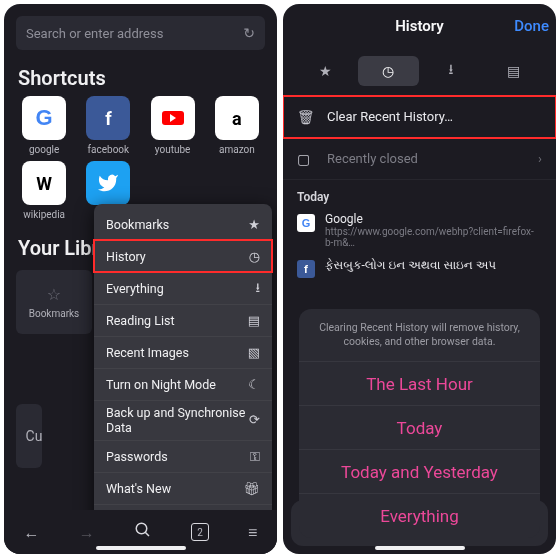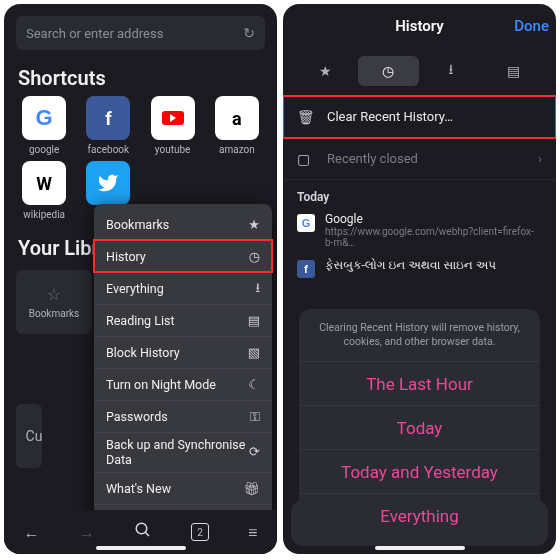--- a/index.html
+++ b/index.html
@@ -272,7 +272,7 @@
         <span class="mi-icon">▤</span>
       </div>
       <div class="menu-item">
-        <span>Block History</span>
+        <span>Recent Images</span>
         <span class="mi-icon">▧</span>
       </div>
       <div class="menu-item">

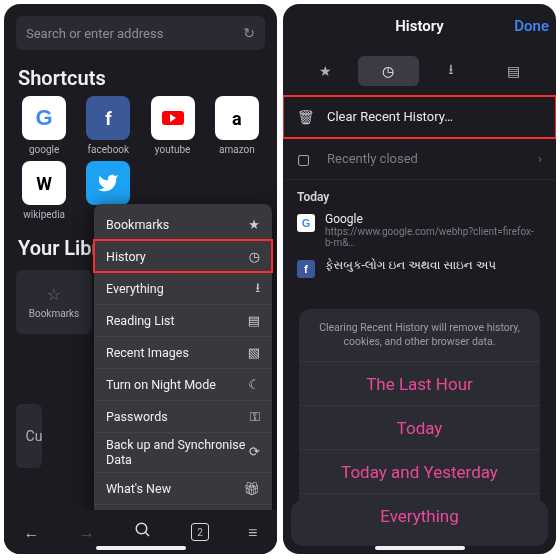--- a/index.html
+++ b/index.html
@@ -279,13 +279,13 @@
         <span>Turn on Night Mode</span>
         <span class="mi-icon">☾</span>
       </div>
-      <div class="menu-item">
-        <span>Passwords</span>
-        <span class="mi-icon">⚿</span>
-      </div>
       <div class="menu-item two-line">
         <span>Back up and Synchronise Data</span>
         <span class="mi-icon">⟳</span>
+      </div>
+      <div class="menu-item">
+        <span>Passwords</span>
+        <span class="mi-icon">⚿</span>
       </div>
       <div class="menu-item">
         <span>What's New</span>

